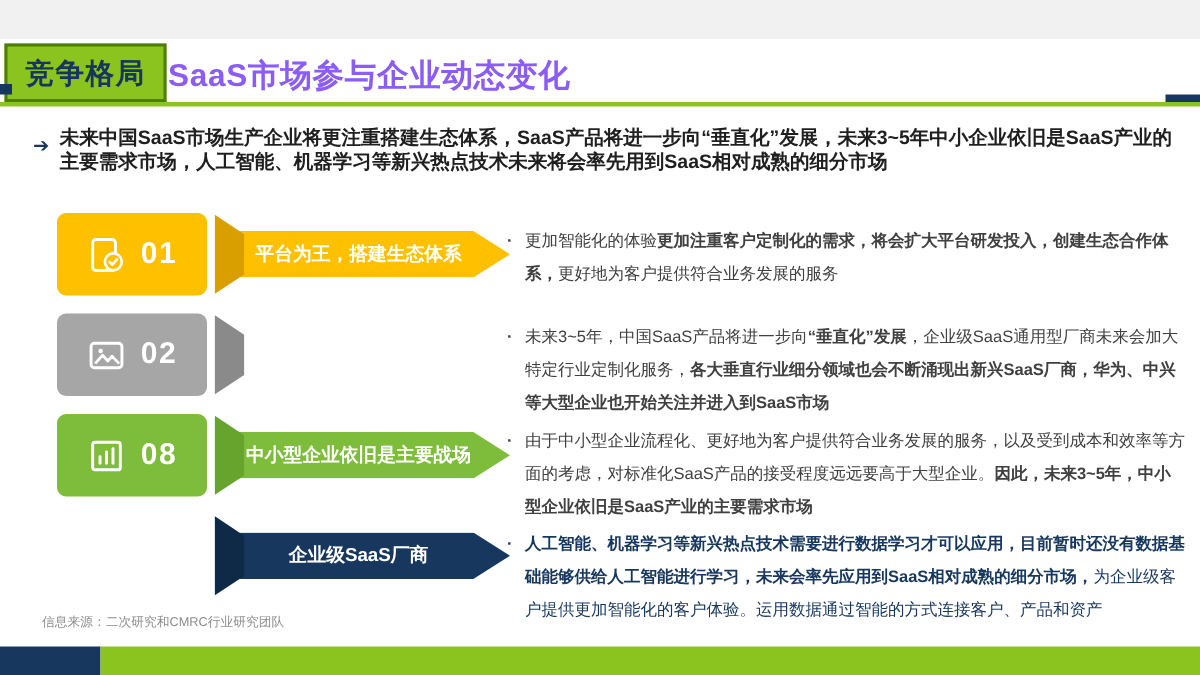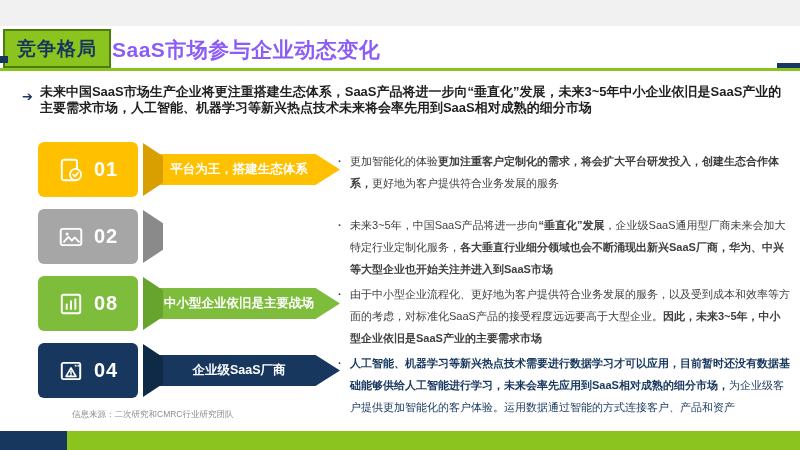--- a/index.html
+++ b/index.html
@@ -140,19 +140,6 @@
     <span>企业级SaaS厂商</span>
   </div>
   <div class="fold"></div>
-  <div class="num-box">
-    <span>
-      <svg width="26" height="26" viewBox="0 0 24 24">
-        <rect x="3.5" y="4.5" width="17" height="15" rx="1.5" fill="none" stroke="#ffffff" stroke-width="1.8"></rect>
-        <rect x="15.5" y="6.3" width="1.6" height="1.6" fill="#ffffff"></rect>
-        <rect x="18" y="6.3" width="1.6" height="1.6" fill="#ffffff"></rect>
-        <path d="M12 9.2 L16.6 17 H7.4 Z" fill="none" stroke="#ffffff" stroke-width="1.5" stroke-linejoin="round"></path>
-        <path d="M12 12 v2.2" stroke="#ffffff" stroke-width="1.4" stroke-linecap="round"></path>
-        <circle cx="12" cy="15.7" r="0.8" fill="#ffffff"></circle>
-      </svg>
-    </span>
-    <span class="num">04</span>
-  </div>
   <div class="detail" style="top: 9px; color: rgb(23, 55, 94);">
     <span class="dot">·</span><span><span class="b">人工智能、机器学习等新兴热点技术需要进行数据学习才可以应用，目前暂时还没有数据基础能够供给人工智能进行学习，未来会率先应用到SaaS相对成熟的细分市场，</span><span>为企业级客户提供更加智能化的客户体验。运用数据通过智能的方式连接客户、产品和资产</span></span>
   </div>

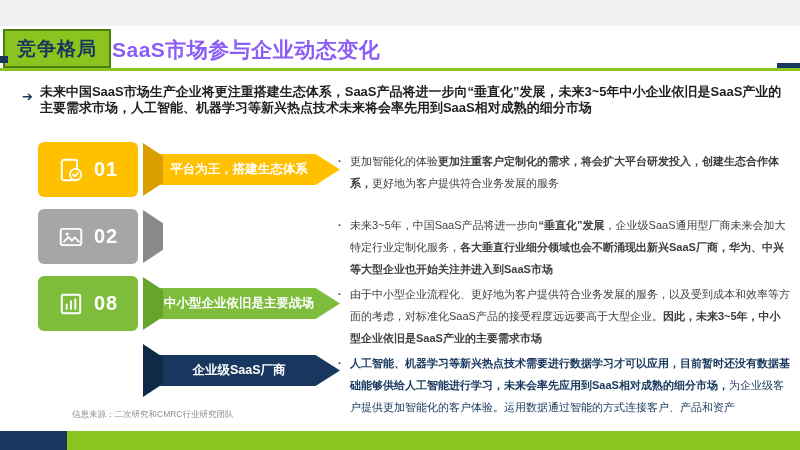--- a/index.html
+++ b/index.html
@@ -55,7 +55,7 @@
   .detail .dot{position:absolute;left:0;top:0;font-weight:bold;}
   .detail span.b{font-weight:bold;}
   
-  .source{position:absolute;left:28px;top:409px;font-size:8.5px;color:#8c8c8c;margin-left:44px;}
+  .source{position:absolute;left:28px;top:409px;font-size:8.5px;color:#8c8c8c;}
   .bottom-bar-navy{position:absolute;left:0;top:431px;width:67px;height:19px;background:#17375e;}
   .bottom-bar-green{position:absolute;left:67px;top:431px;width:733px;height:19px;background:#8bc31f;}
 </style>

